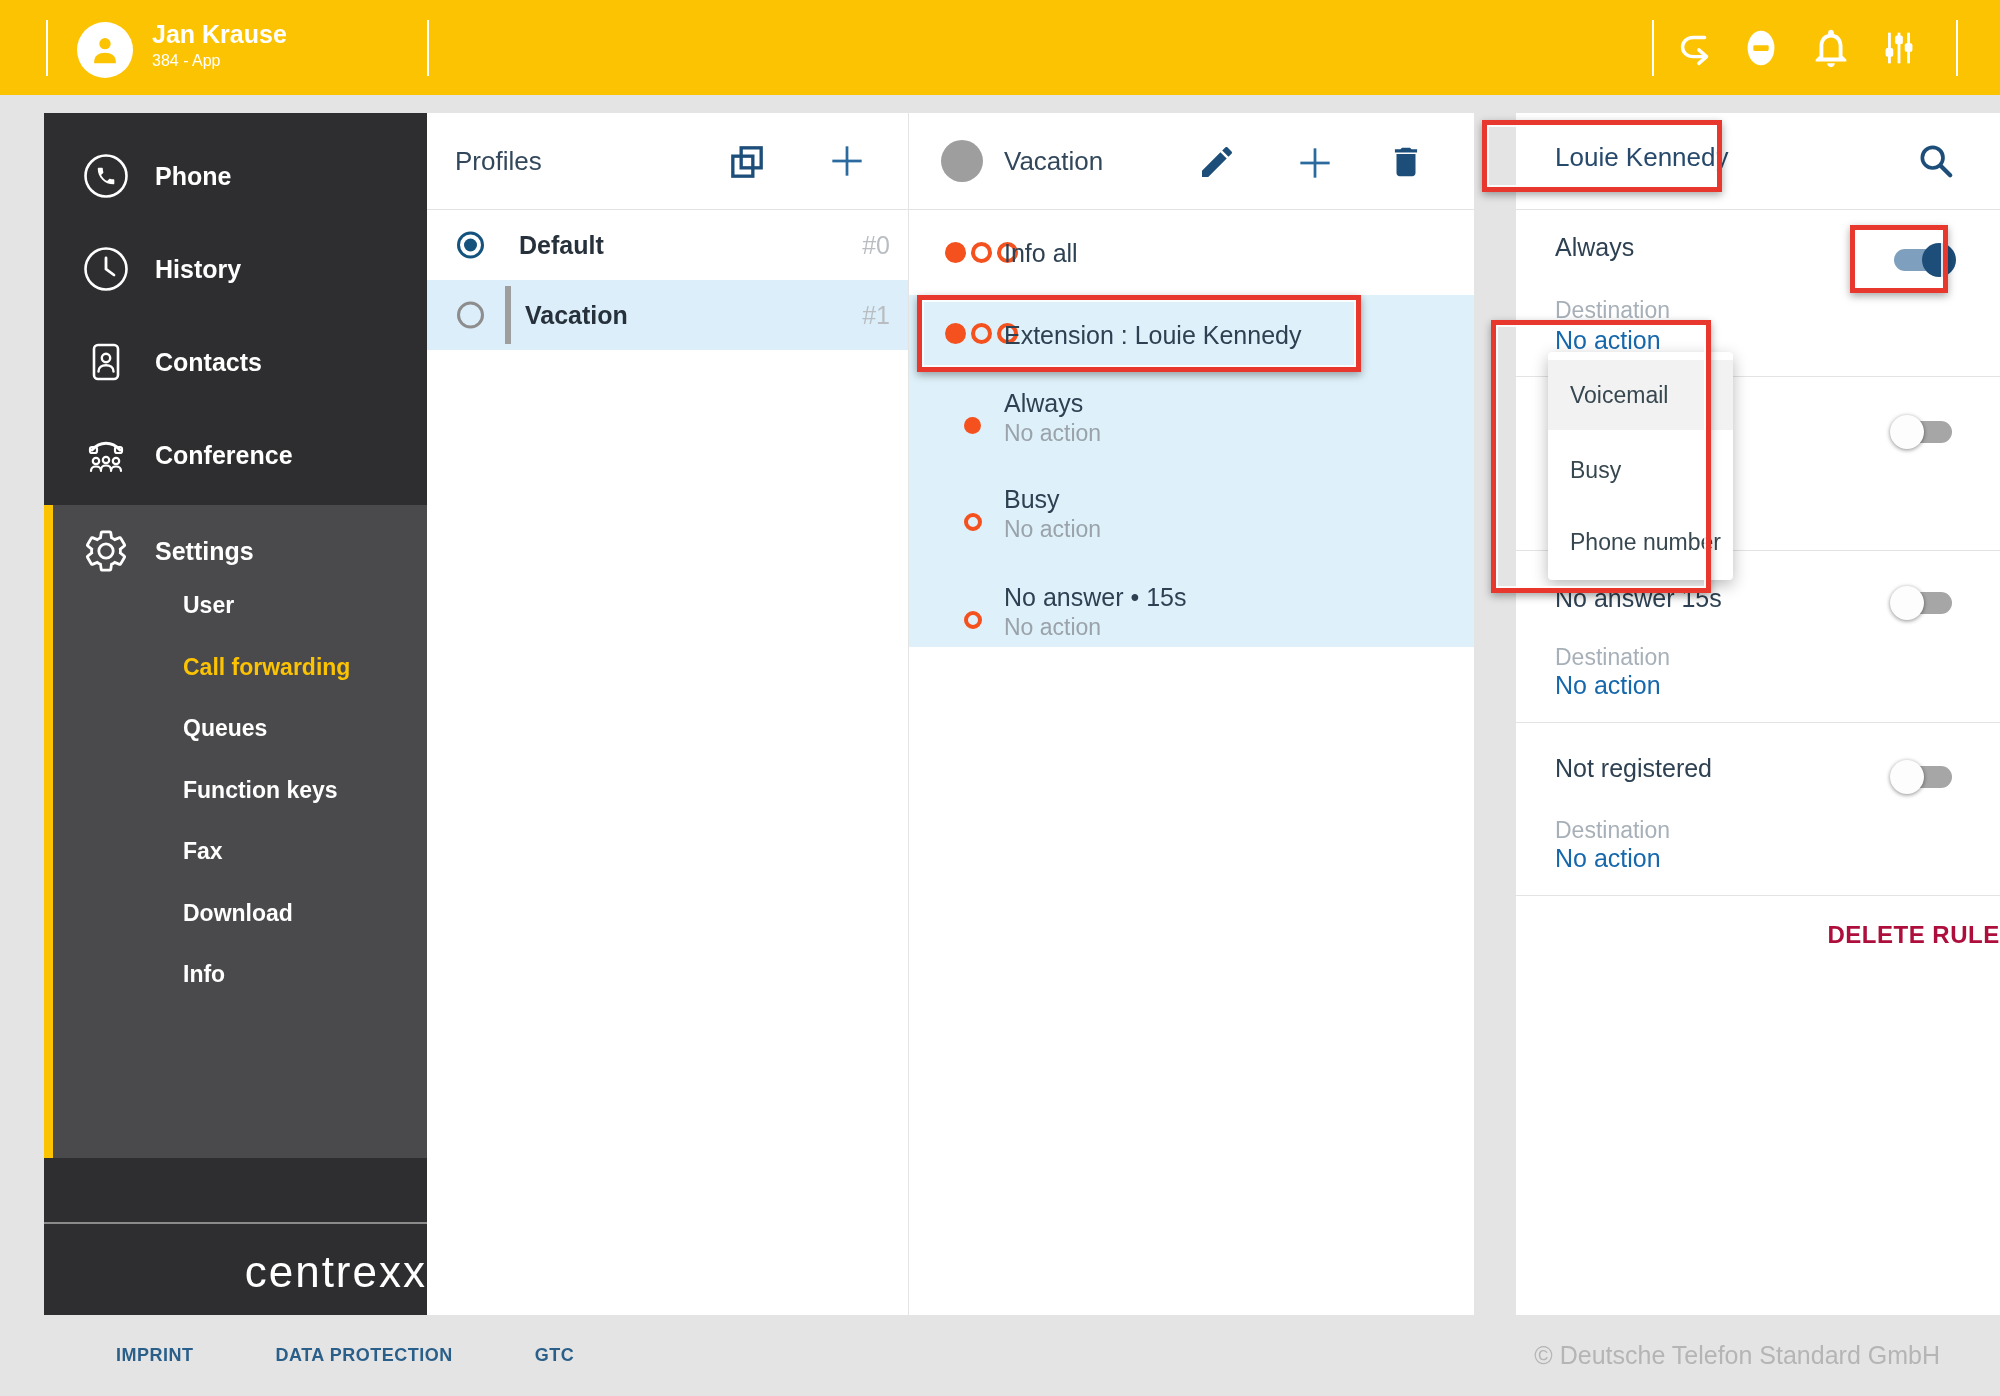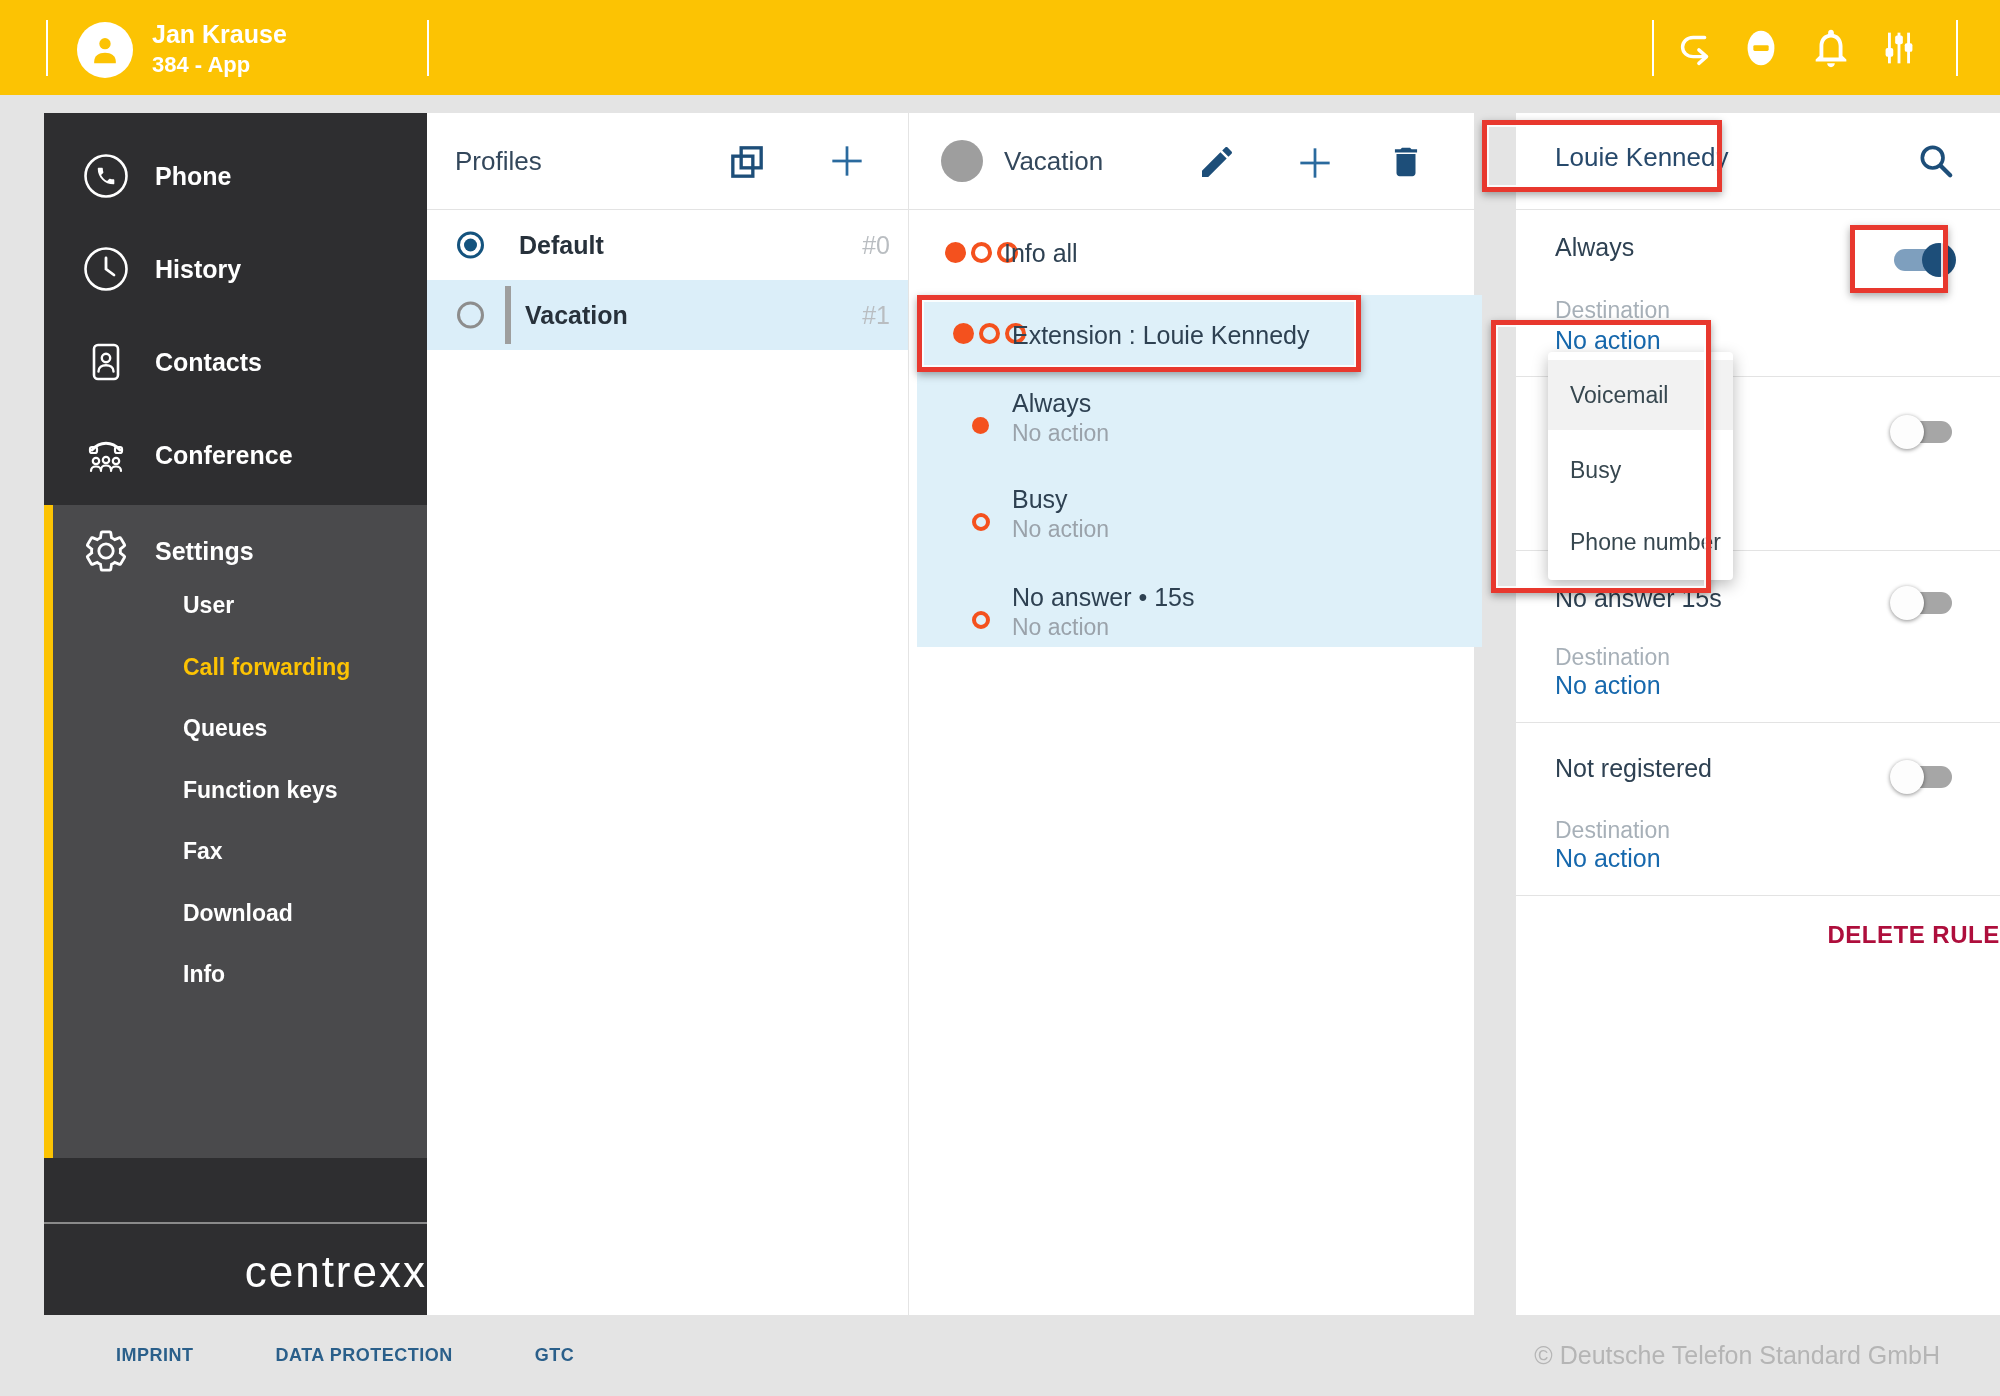--- a/index.html
+++ b/index.html
@@ -14,7 +14,7 @@
   .avatar{position:absolute;left:77px;top:22px;width:56px;height:56px;border-radius:50%;background:#ffffff;}
   .avatar svg{position:absolute;left:8px;top:8px;}
   .user-name{position:absolute;left:152px;top:20px;font-size:25px;font-weight:700;color:#ffffff;}
-  .user-sub{position:absolute;left:152px;top:52px;font-size:22px;font-weight:700;color:#ffffff;}
+  .user-sub{position:absolute;left:152px;top:52px;font-size:16px;font-weight:400;color:#ffffff;}
   .tb-icon{position:absolute;top:25px;width:46px;height:46px;}
 
   

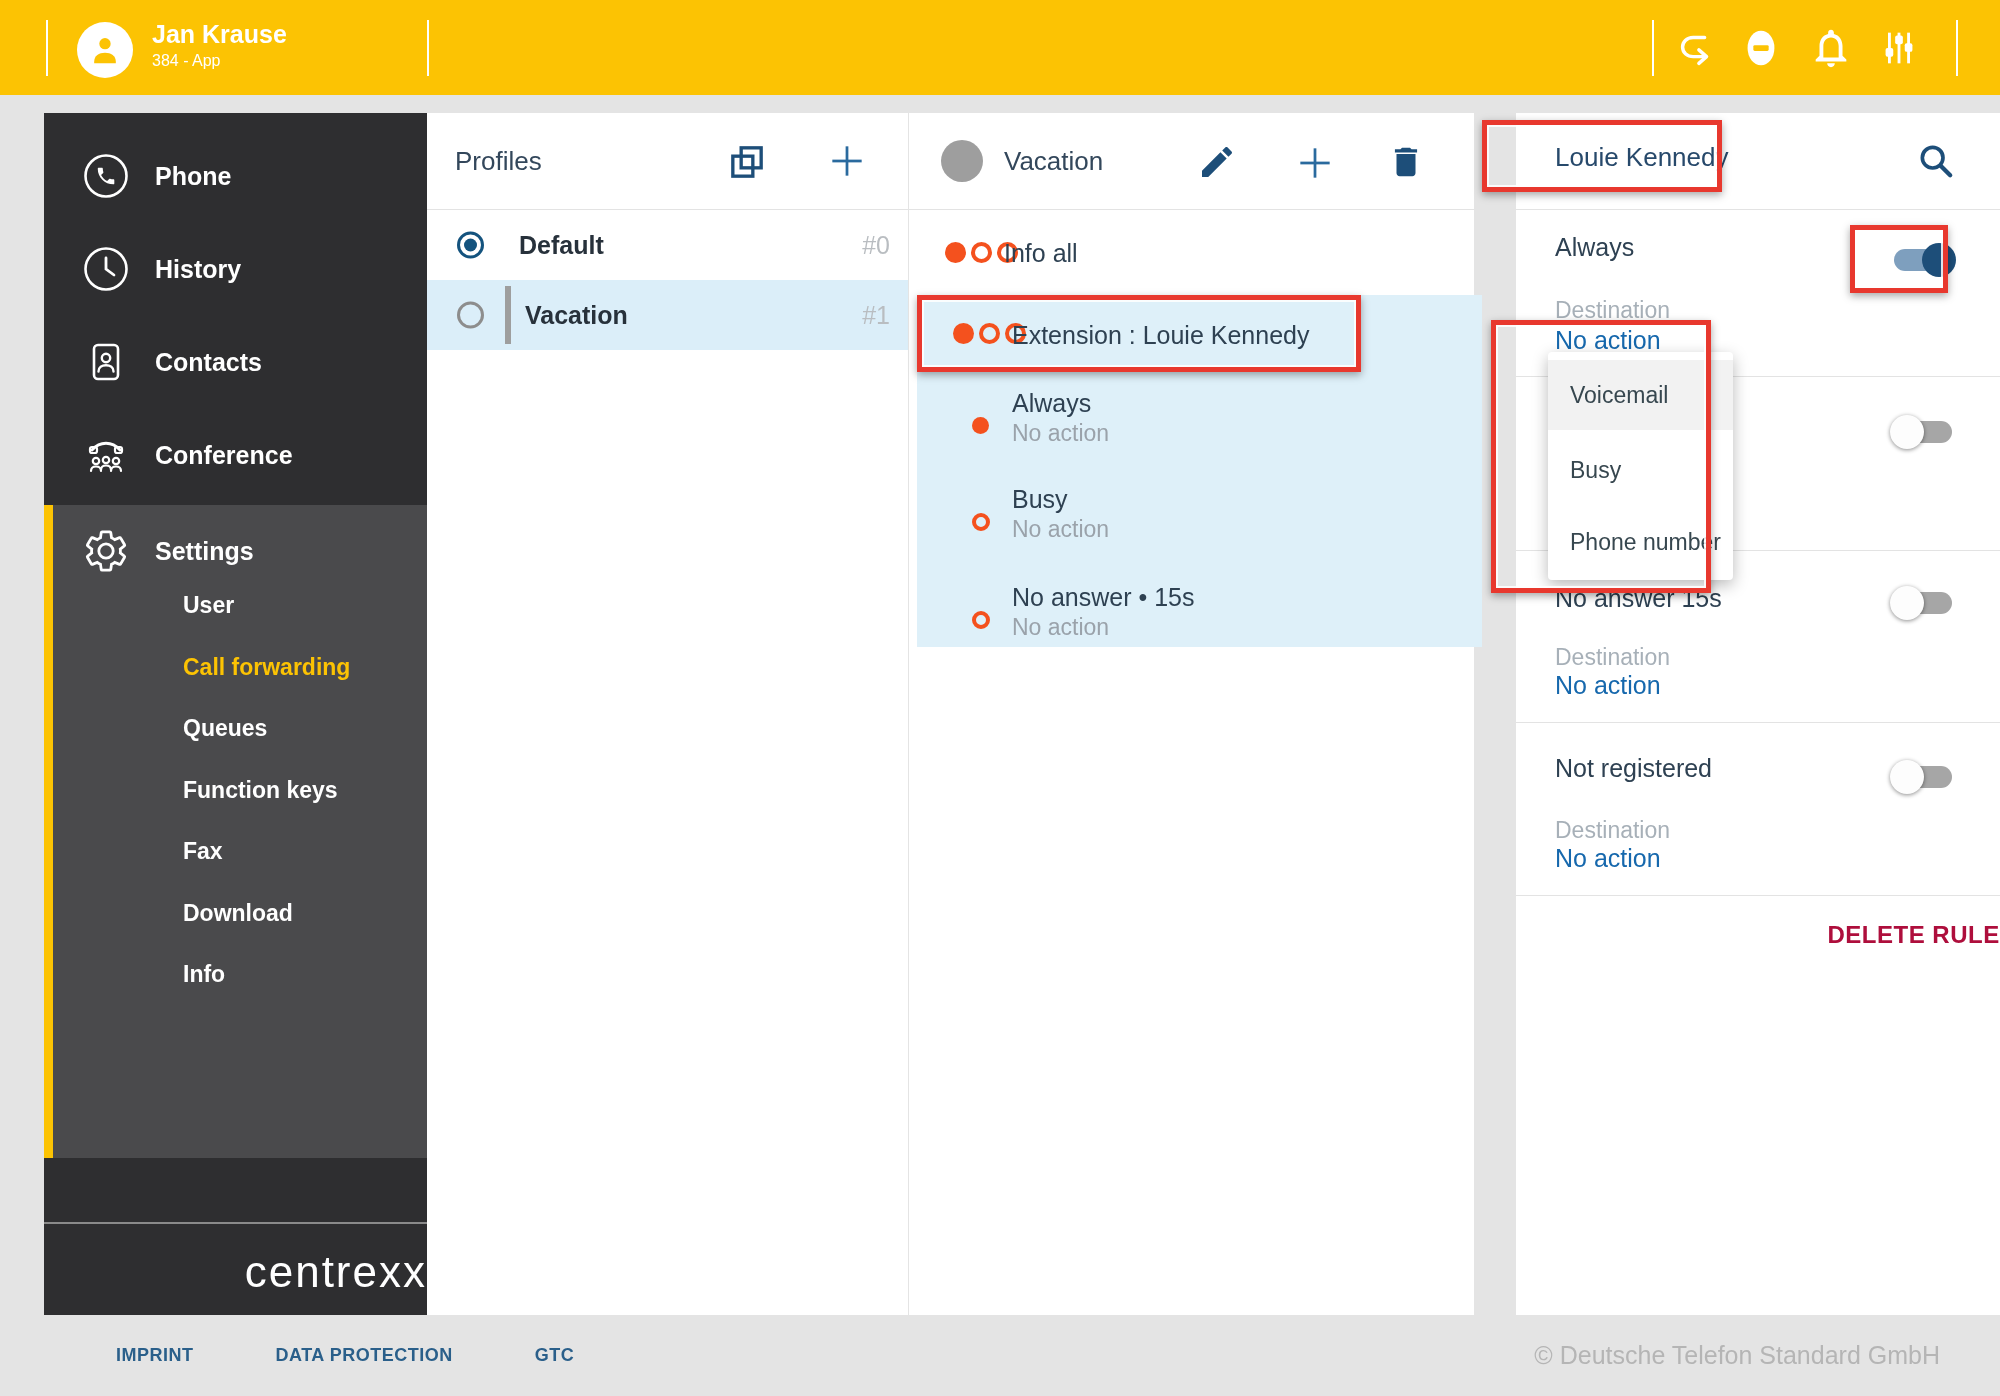--- a/index.html
+++ b/index.html
@@ -62,7 +62,7 @@
   .catch-row{position:absolute;left:0;top:97px;width:100%;height:85px;cursor:pointer;}
   .catch-row .trio{position:absolute;left:36px;top:32px;}
   .catch-label{position:absolute;left:95px;top:50%;transform:translateY(-50%);font-size:25px;font-weight:500;color:#2e4152;}
-  .blue-panel{position:absolute;left:8px;top:182px;width:100%;height:352px;background:#def0f9;}
+  .blue-panel{position:absolute;left:0;top:182px;width:100%;height:352px;background:#def0f9;}
   .ext-row{position:absolute;left:0;top:0;width:100%;height:77px;cursor:pointer;}
   .ext-row .trio{position:absolute;left:36px;top:28px;}
   .ext-label{position:absolute;left:95px;top:40px;transform:translateY(-50%);font-size:25px;font-weight:500;color:#2e4152;}

